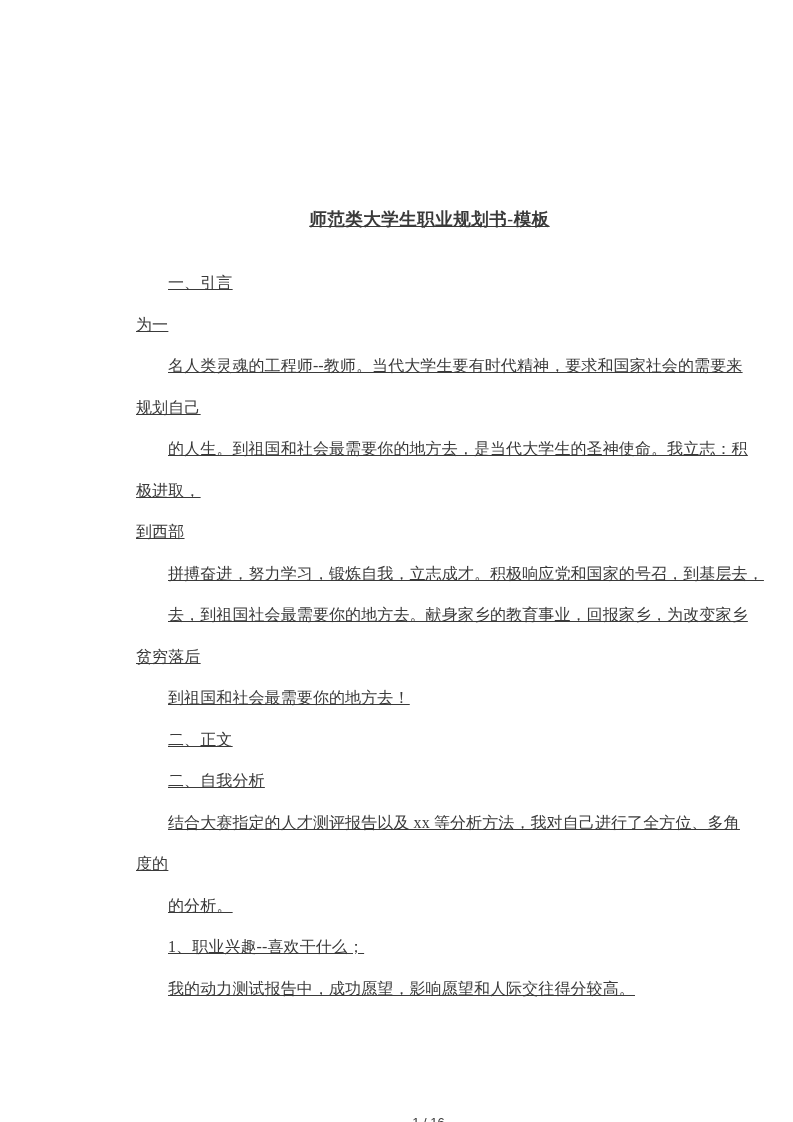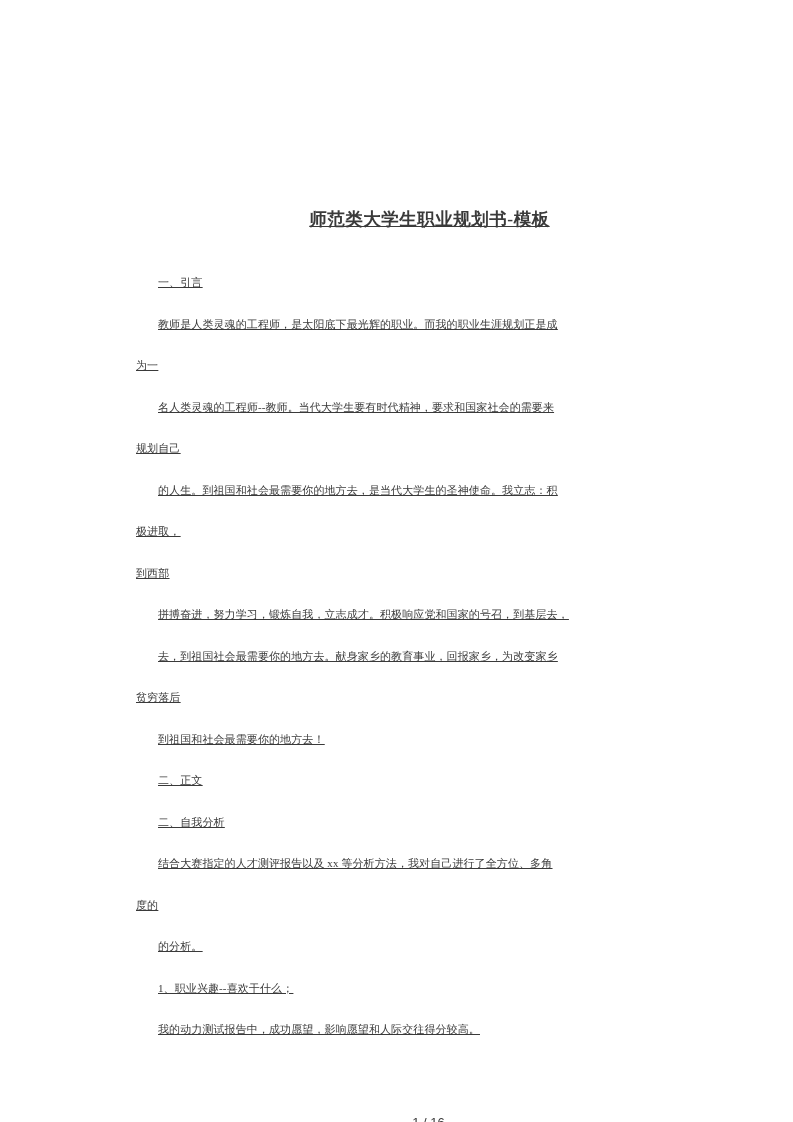--- a/index.html
+++ b/index.html
@@ -34,7 +34,7 @@
   .doc-line {
     height: 41.5px;
     line-height: 41.5px;
-    font-size: 11px;
+    font-size: 16px;
     white-space: nowrap;
     letter-spacing: 0.1px;
   }

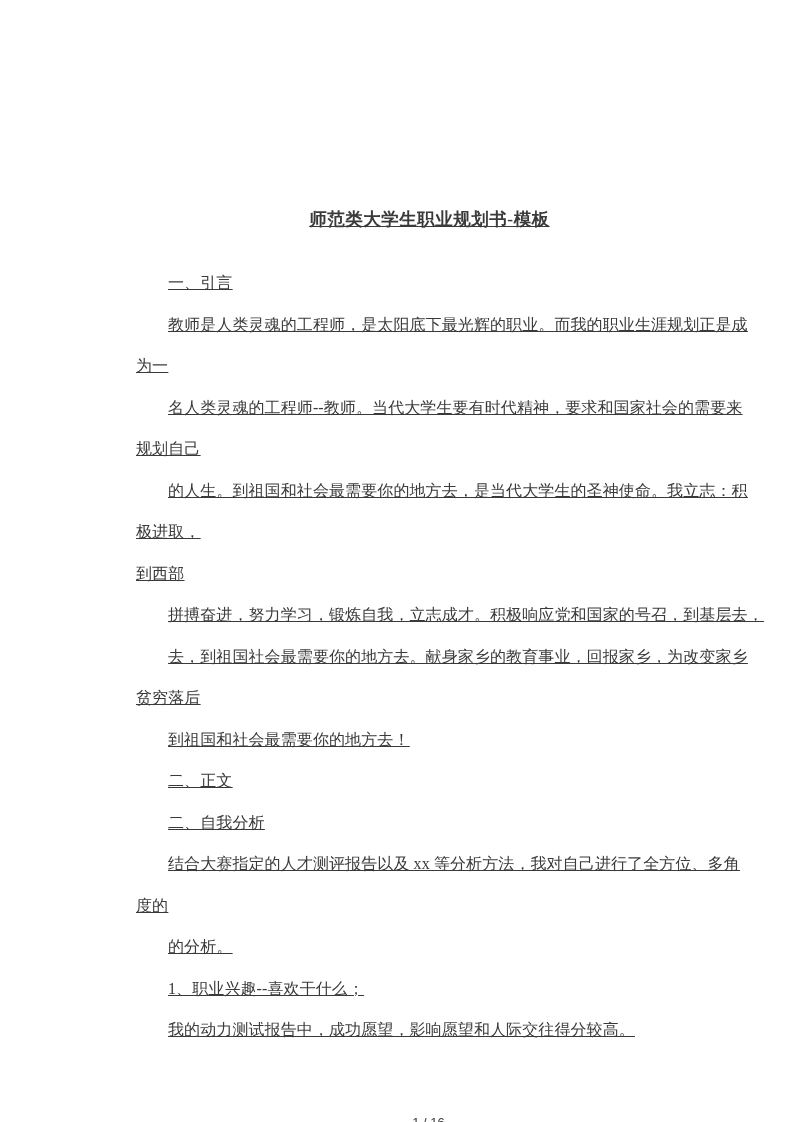--- a/index.html
+++ b/index.html
@@ -60,7 +60,6 @@
 
   <div class="doc-body" id="doc-body">
       <div class="doc-line indent">一、引言</div>
-      <div class="doc-line indent">教师是人类灵魂的工程师，是太阳底下最光辉的职业。而我的职业生涯规划正是成</div>
       <div class="doc-line">为一</div>
       <div class="doc-line indent">名人类灵魂的工程师--教师。当代大学生要有时代精神，要求和国家社会的需要来</div>
       <div class="doc-line">规划自己</div>

